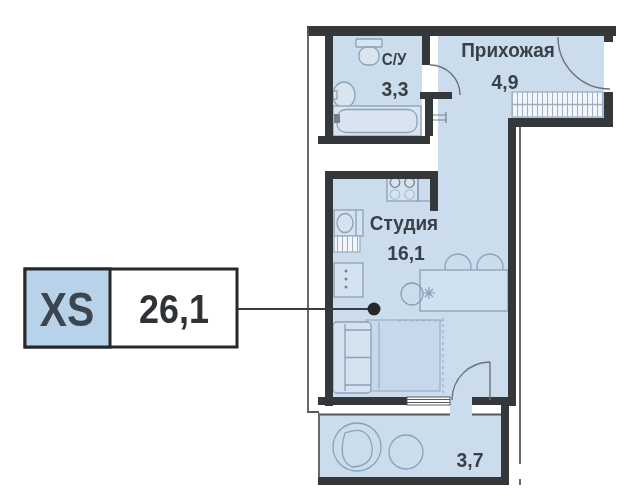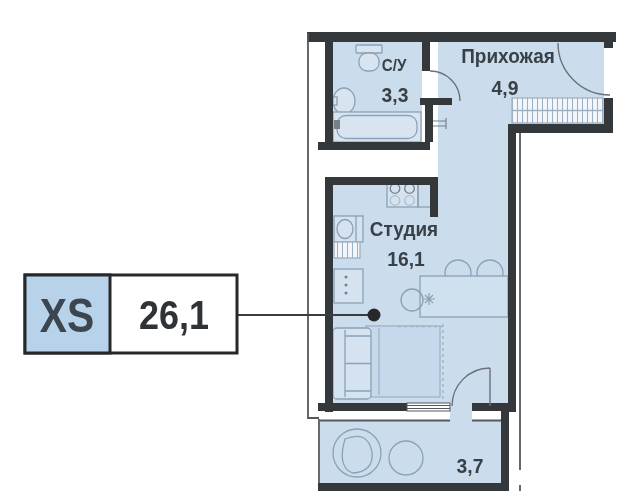--- a/index.html
+++ b/index.html
@@ -5,7 +5,7 @@
   html,body{margin:0;padding:0;background:#ffffff;}
   body{width:640px;height:499px;position:relative;overflow:hidden;
        font-family:"Liberation Sans", sans-serif;}
-  .stage{position:absolute;left:0;top:14px;width:640px;height:394px;}
+  .stage{position:absolute;left:0;top:8px;width:640px;height:394px;}
   svg text{font-family:"Liberation Sans", sans-serif;font-weight:bold;fill:#3a4047;}
   .room-name{font-size:20px;}
   .room-area{font-size:21px;}

